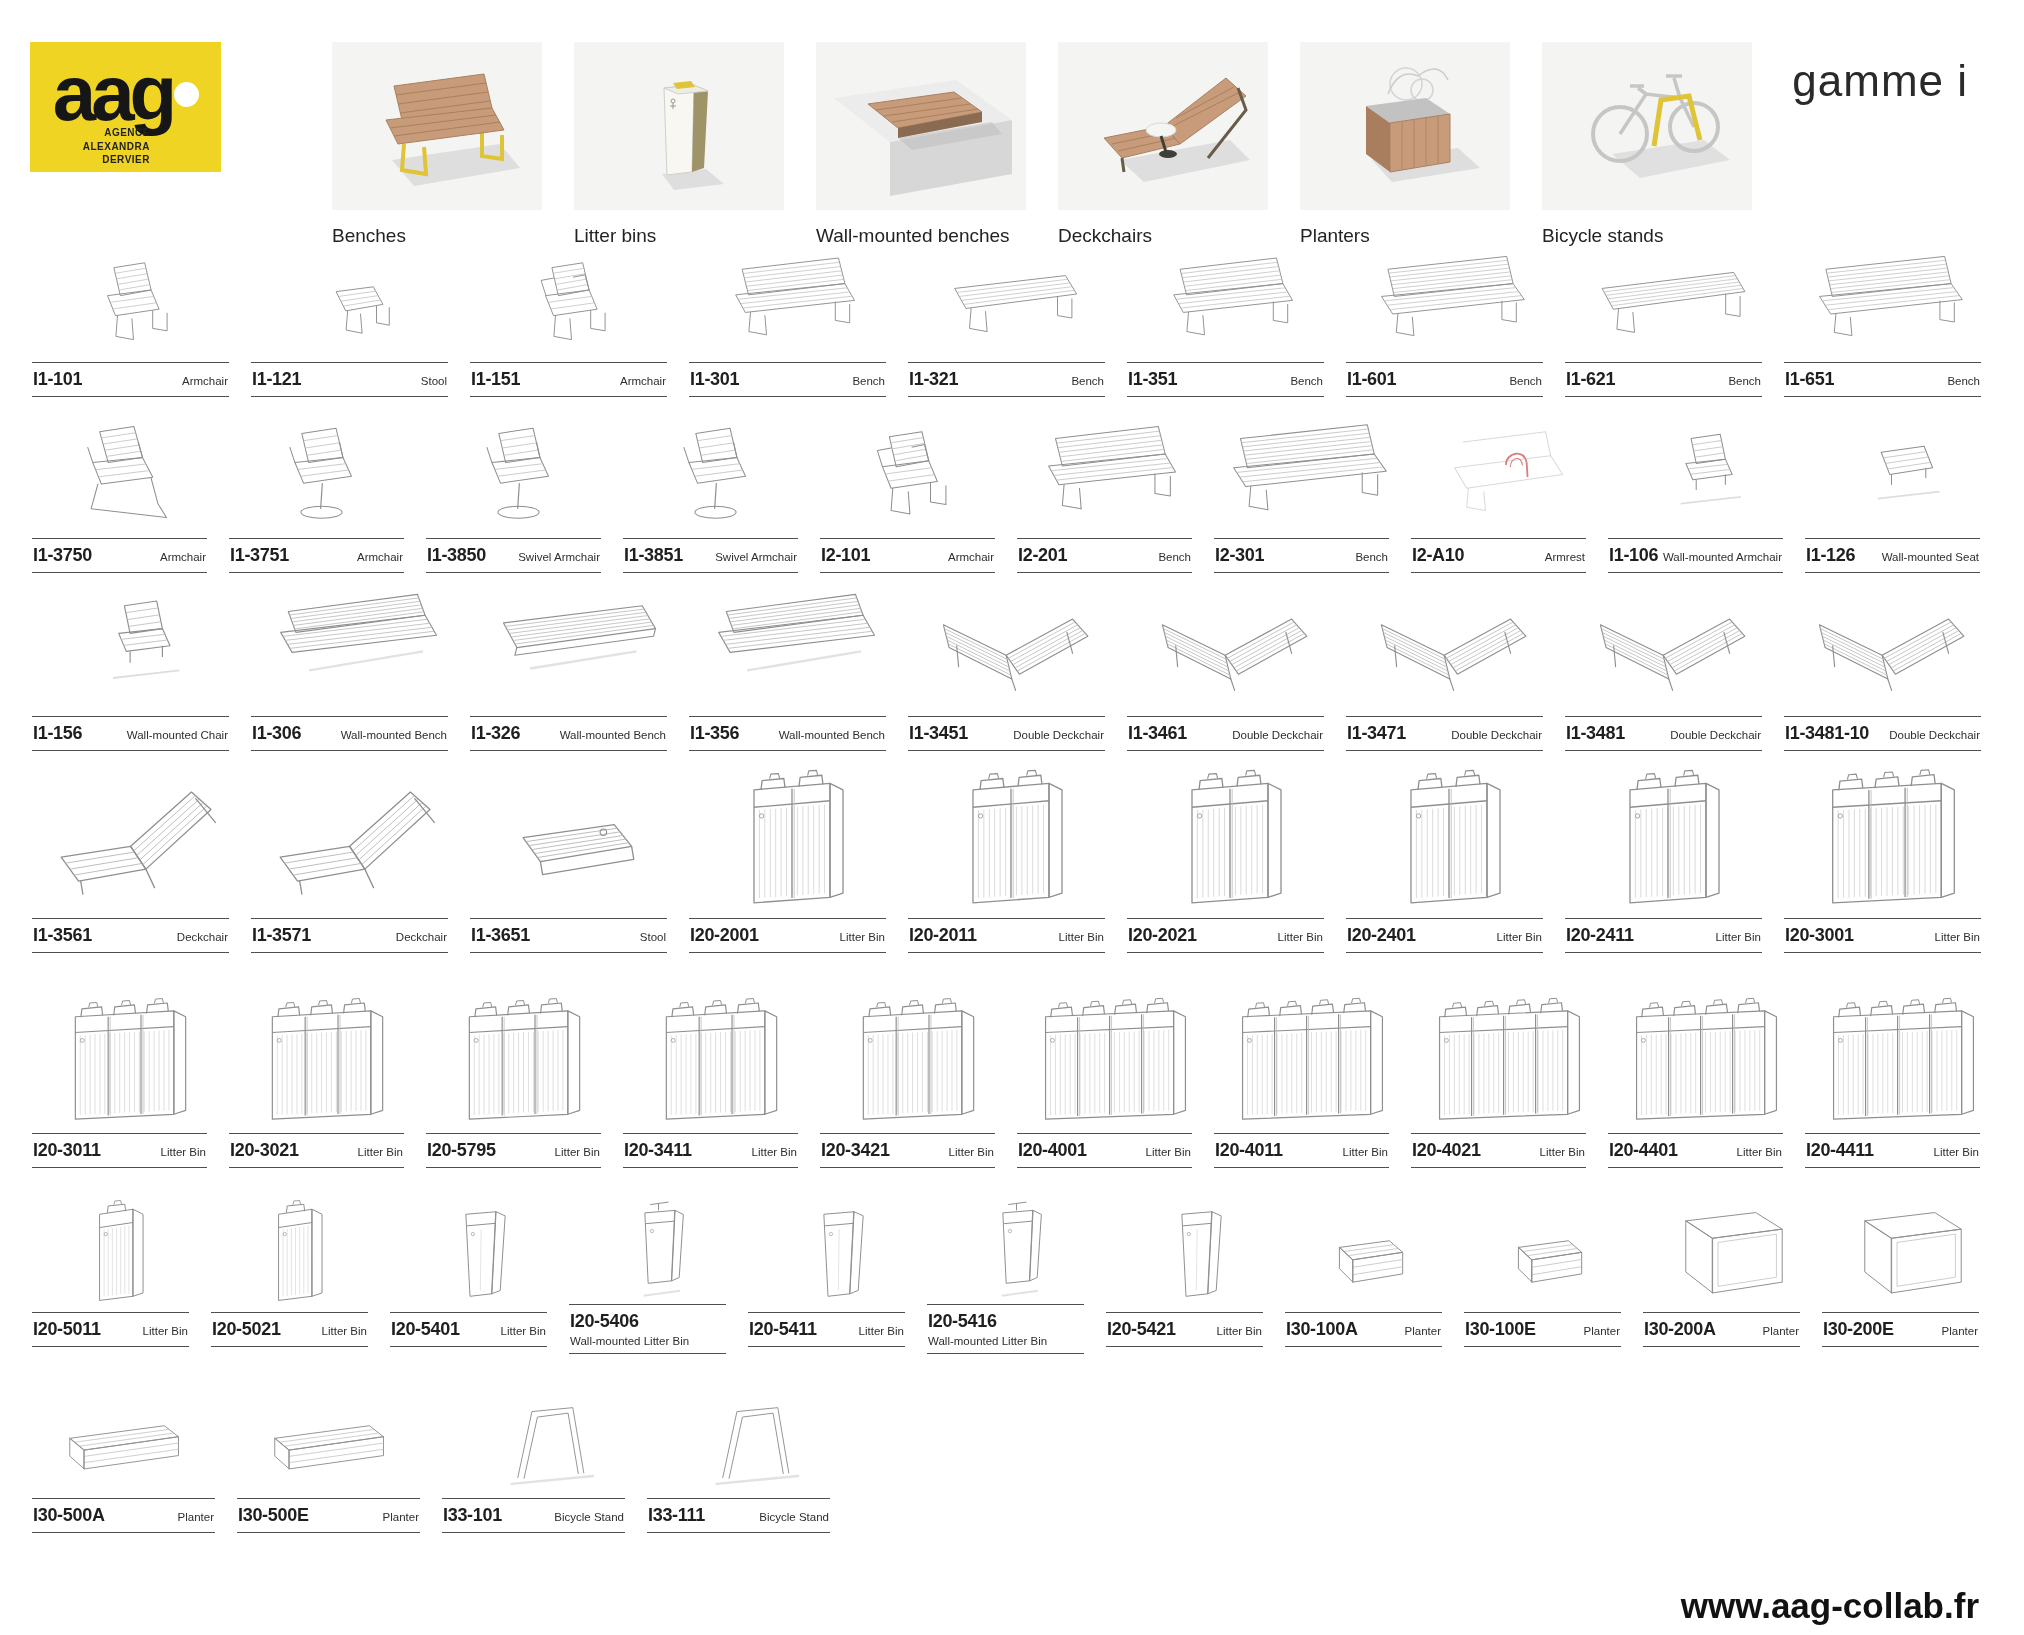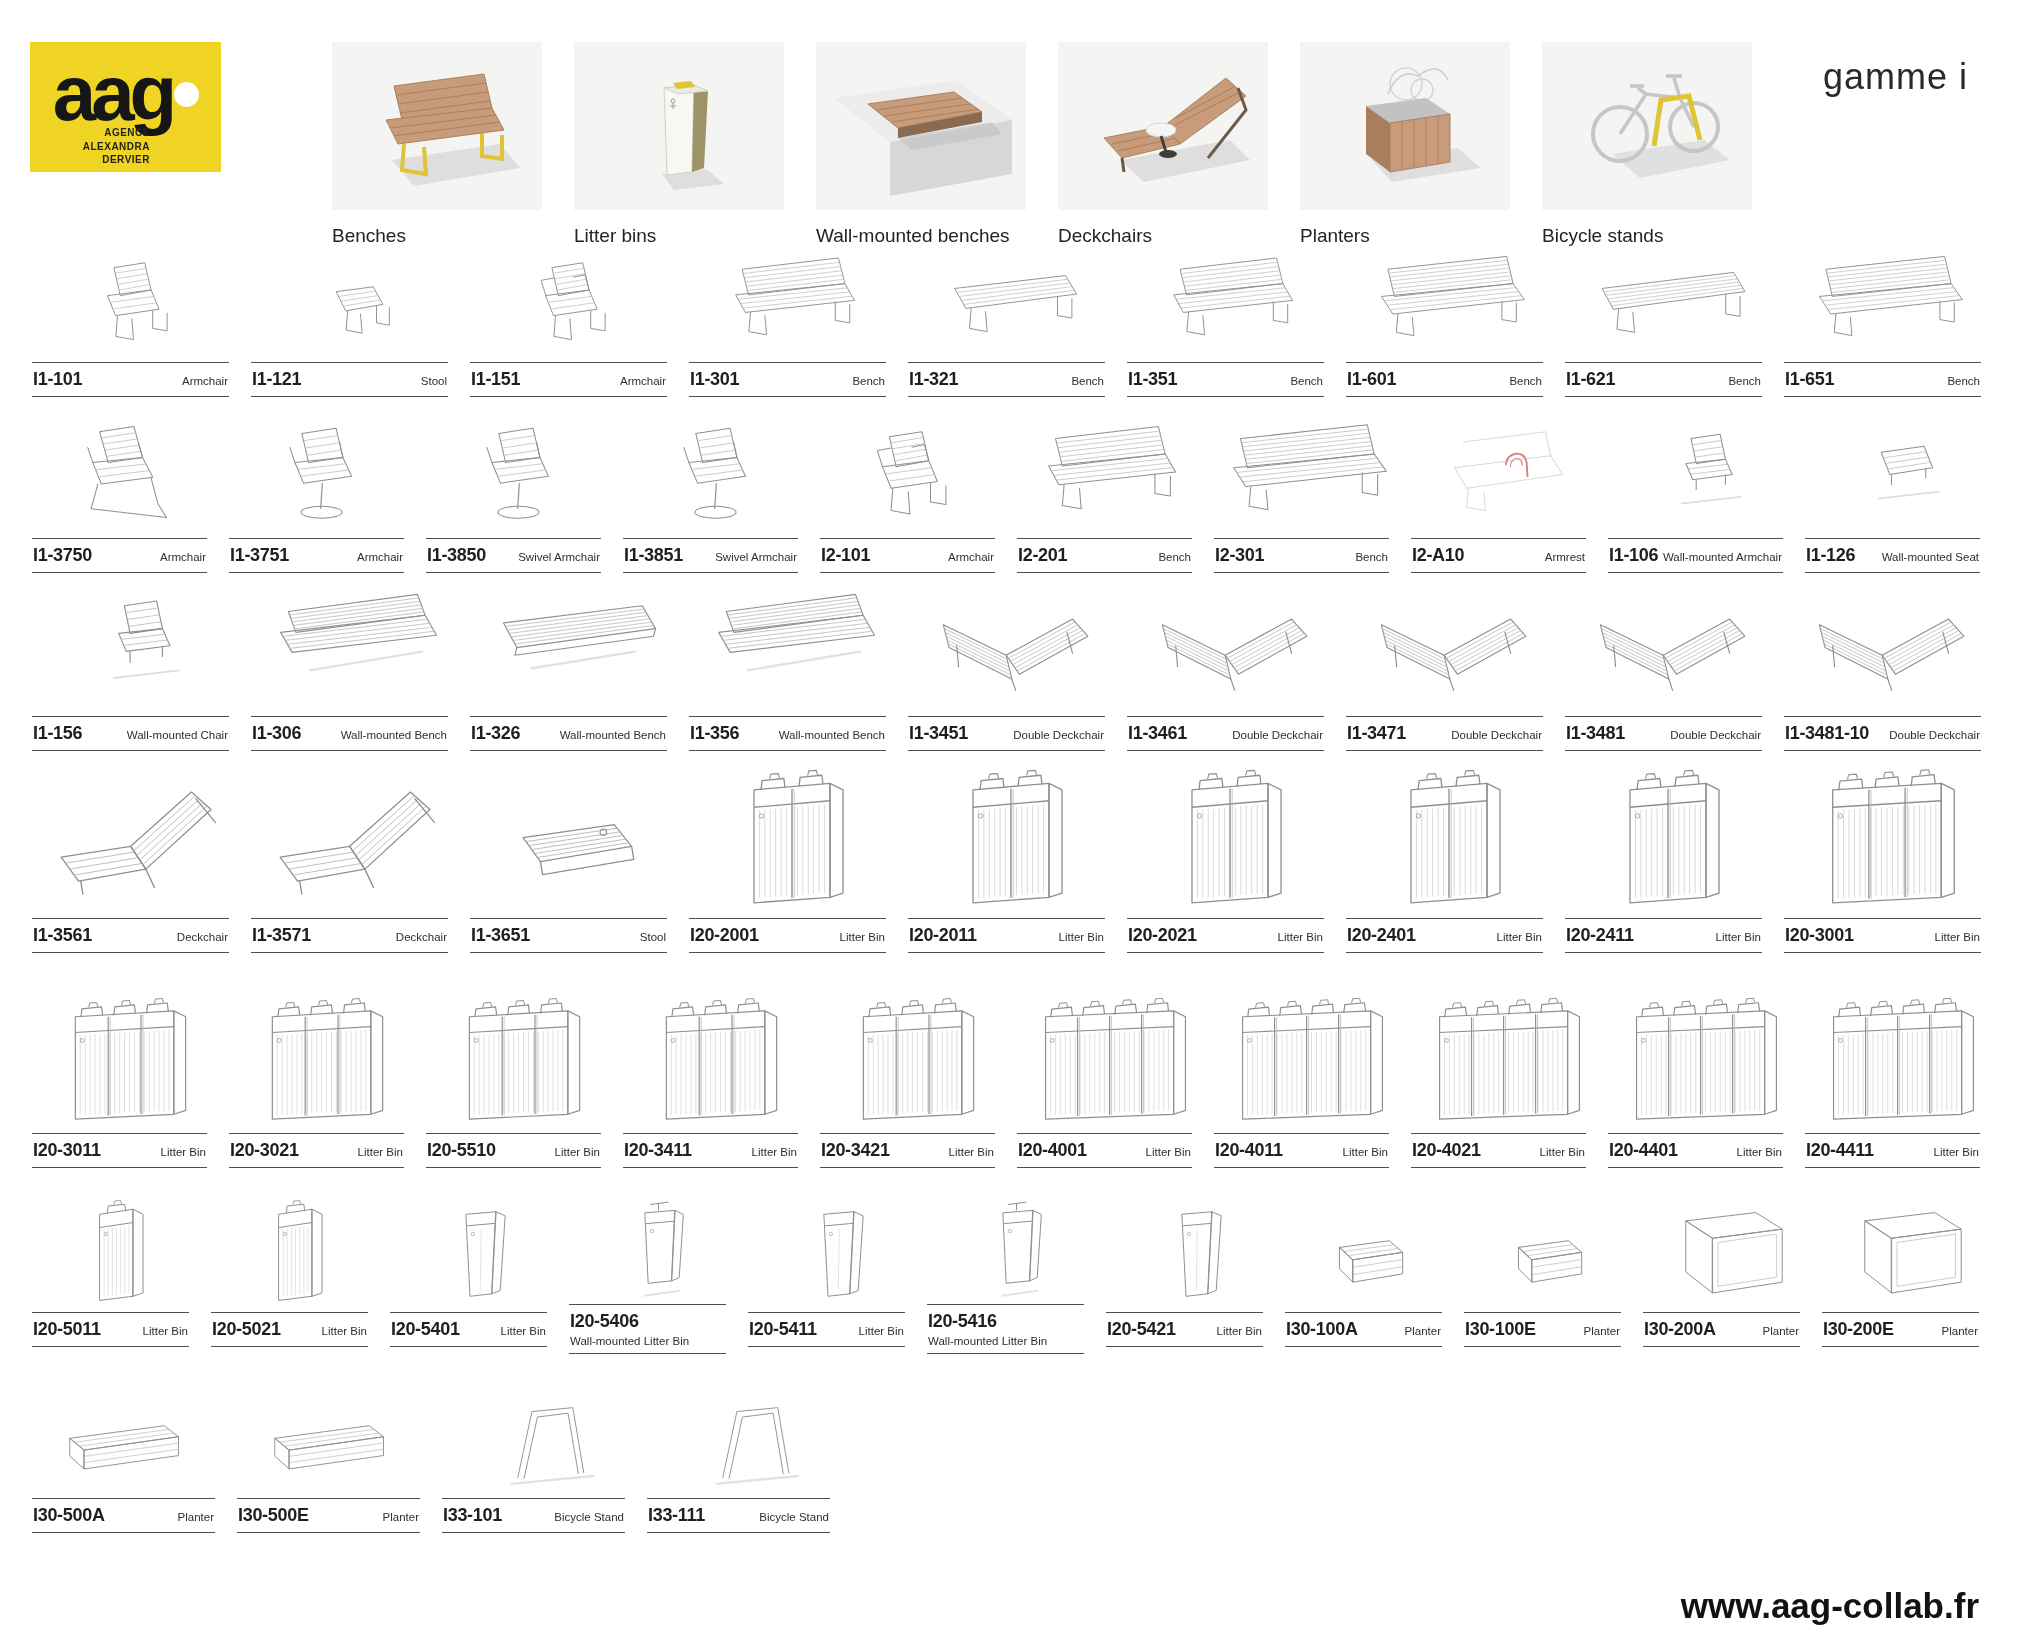--- a/index.html
+++ b/index.html
@@ -19,7 +19,7 @@
   .cat-tile{width:210px;height:168px;background:#F4F4F3;}
   .cat-tile svg{display:block;width:100%;height:100%;}
   .cat-label{margin-top:15px;font-size:19px;color:#232323;}
-  .gamme{position:absolute;right:56px;top:56px;font-size:36px;letter-spacing:1px;color:#2a2a2a;}
+  .gamme{position:absolute;right:56px;top:56px;font-size:44px;letter-spacing:1px;color:#2a2a2a;}
 
   
   .prow{position:absolute;left:32px;right:0;display:flex;align-items:center;}

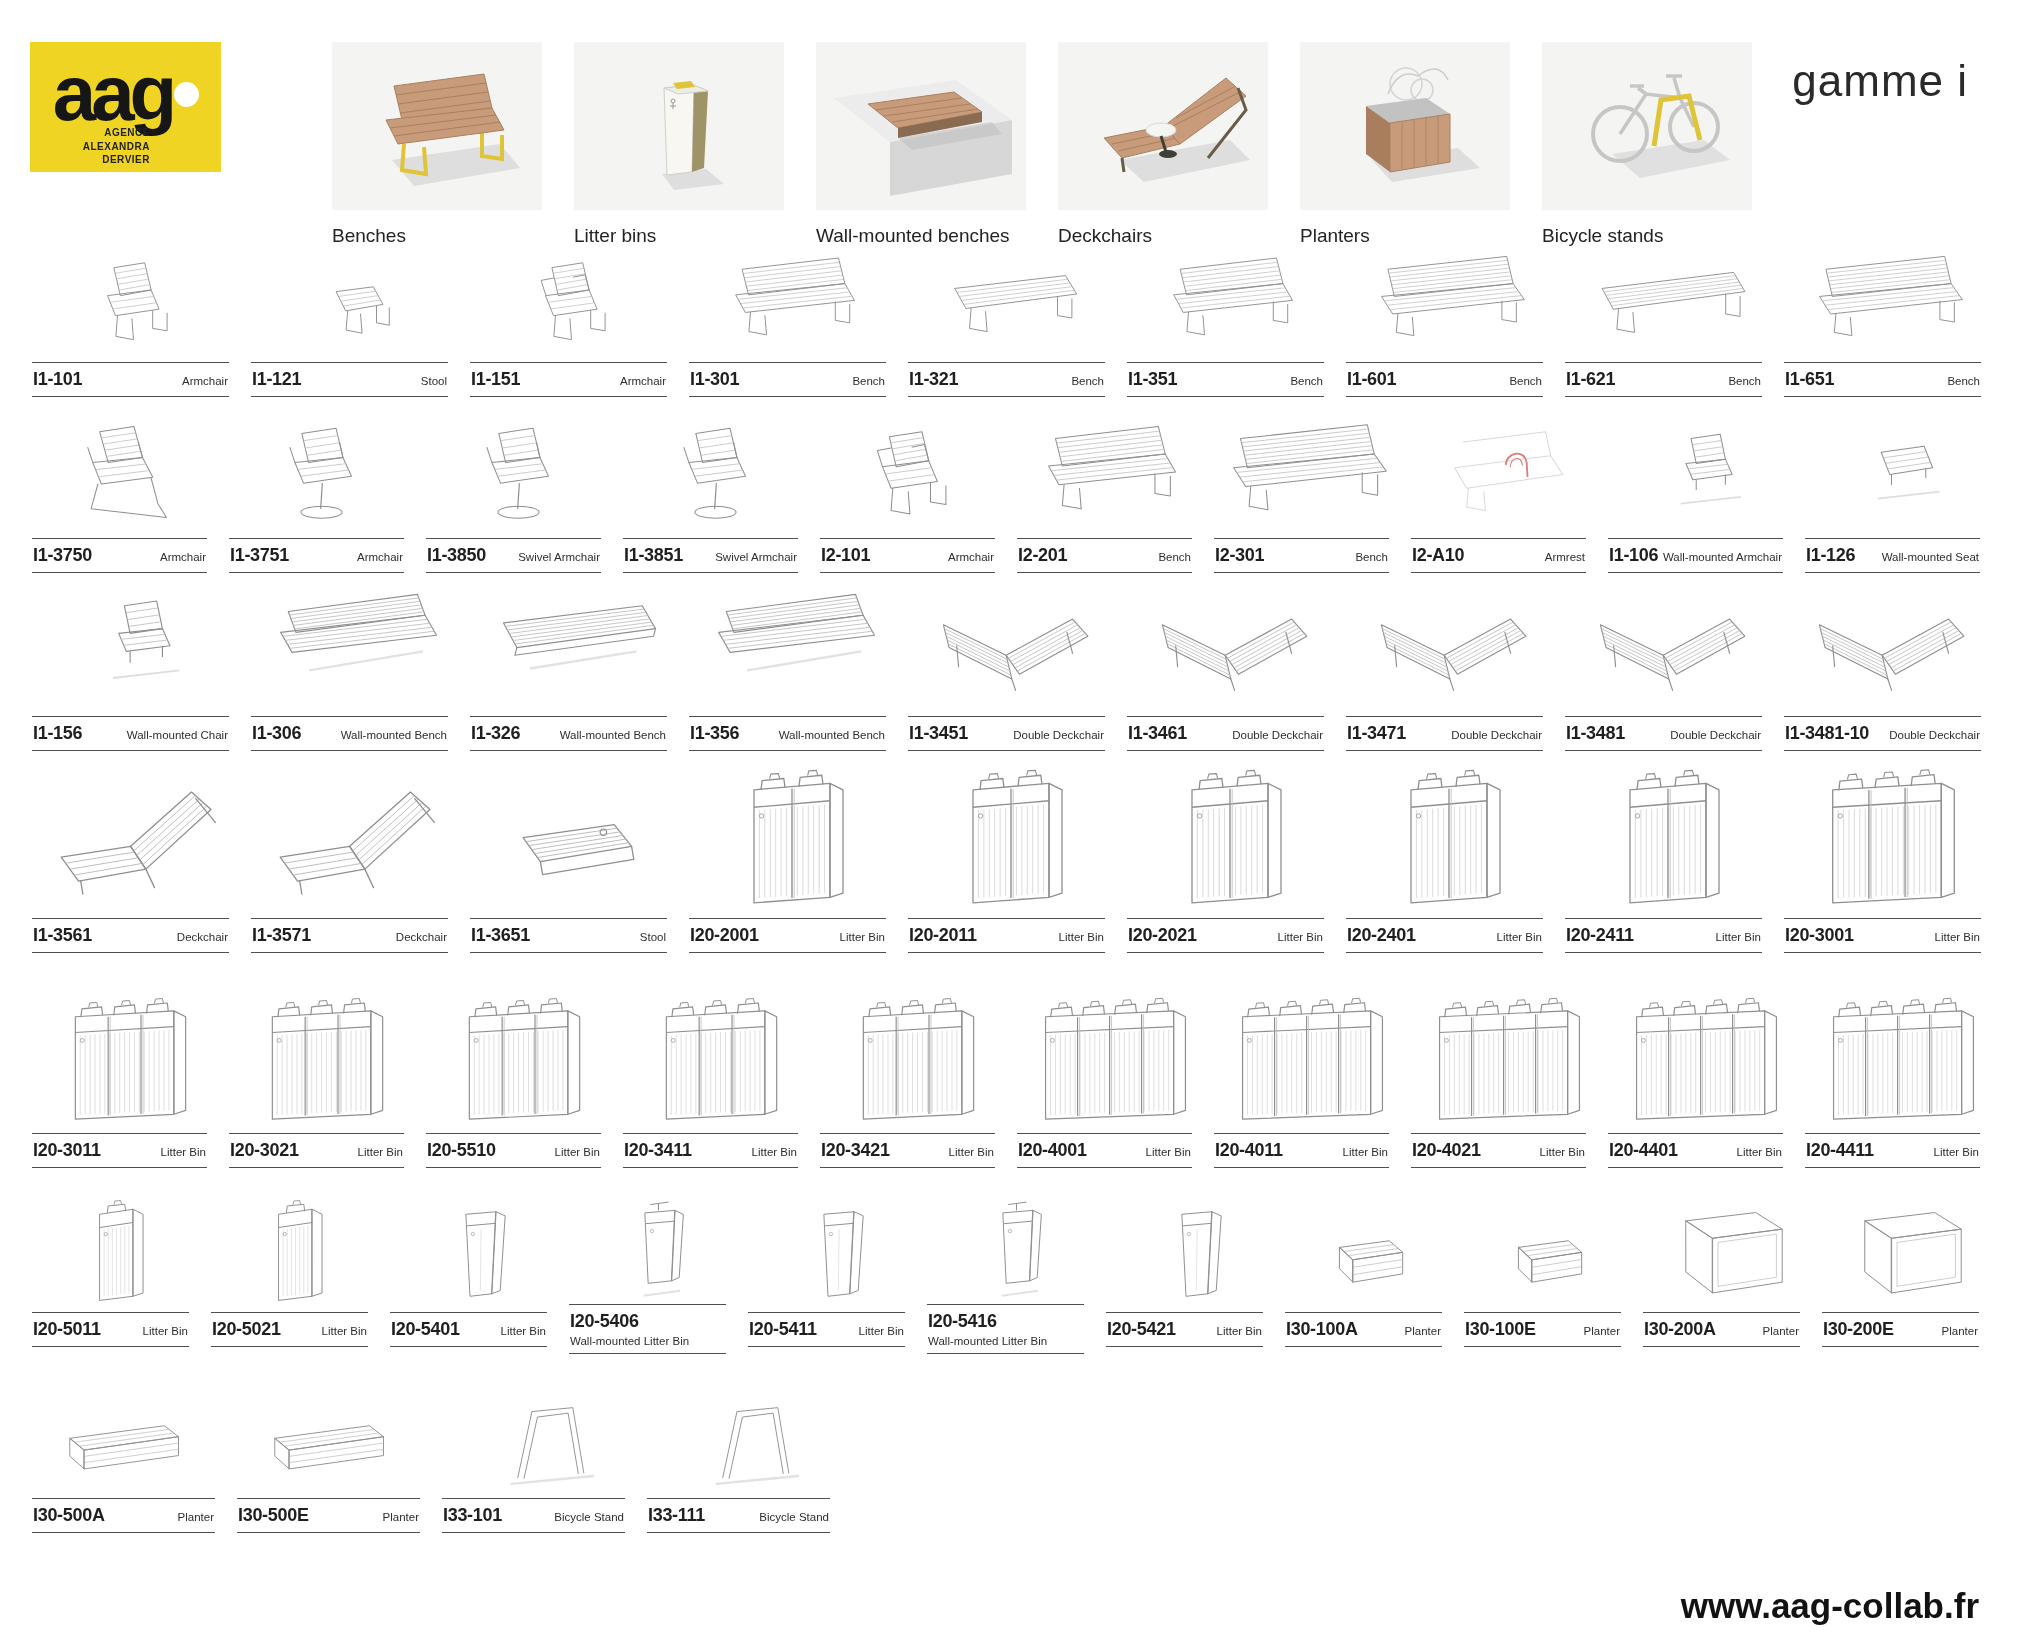--- a/index.html
+++ b/index.html
@@ -1198,7 +1198,7 @@
             </svg>
     </div>
     <div class="plabel">
-      <span class="pcode">I20-5510</span>
+      <span class="pcode">I20-5795</span>
       <span class="ptype">Litter Bin</span>
     </div>
   </div>

